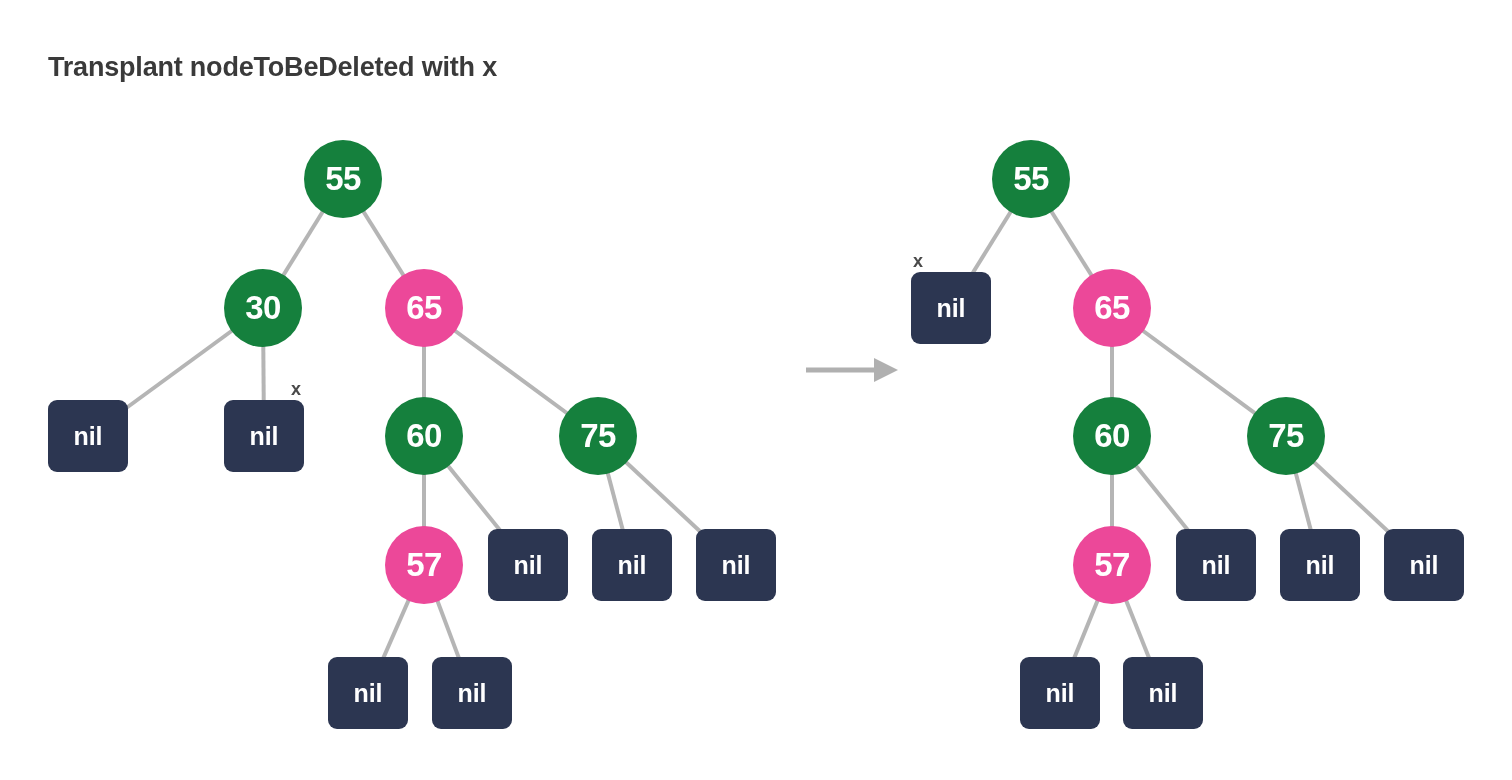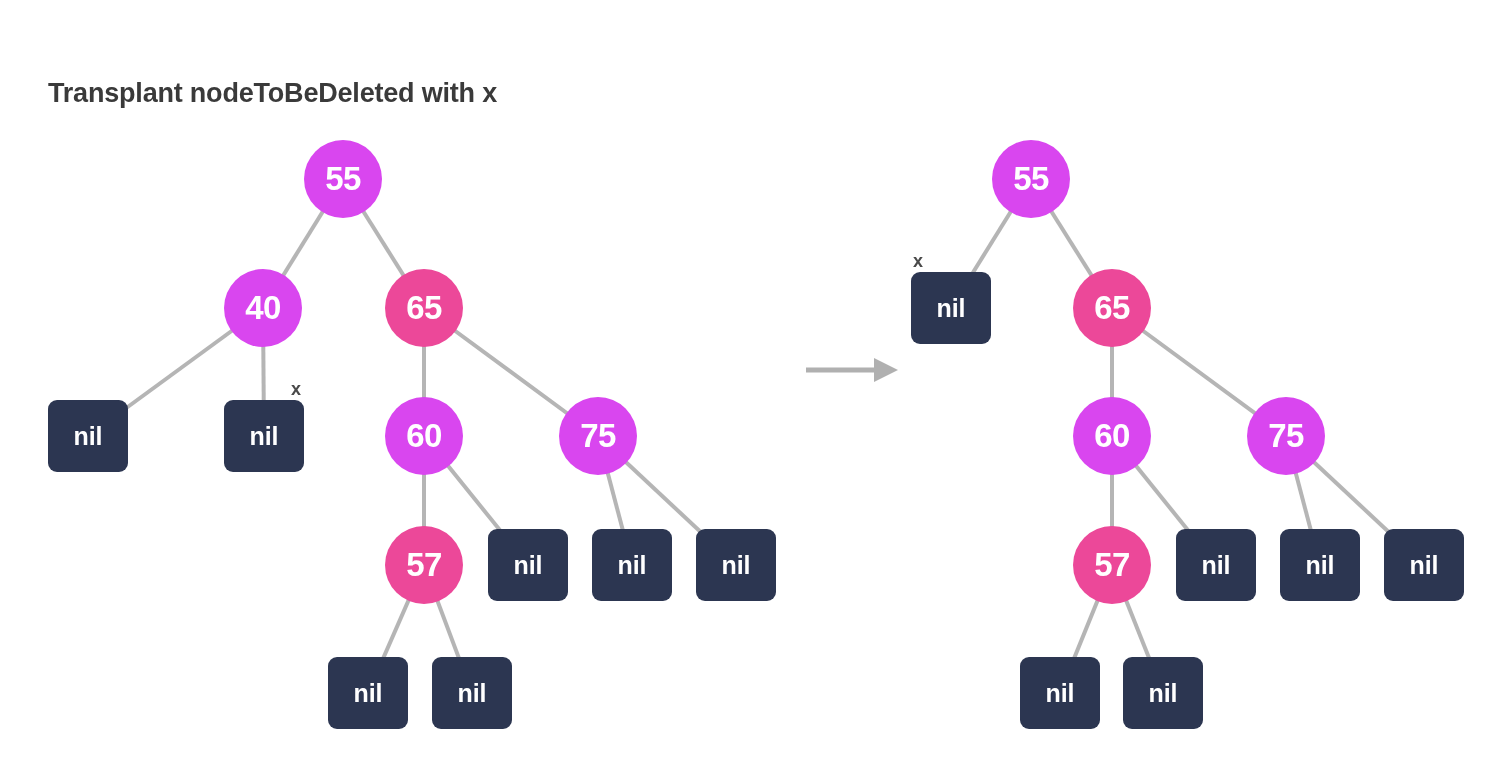--- a/index.html
+++ b/index.html
@@ -26,7 +26,6 @@
     color: #3a3a3a;
     letter-spacing: -0.2px;
     white-space: nowrap;
-    margin-top: 26px;
   }
   #edges {
     position: absolute;

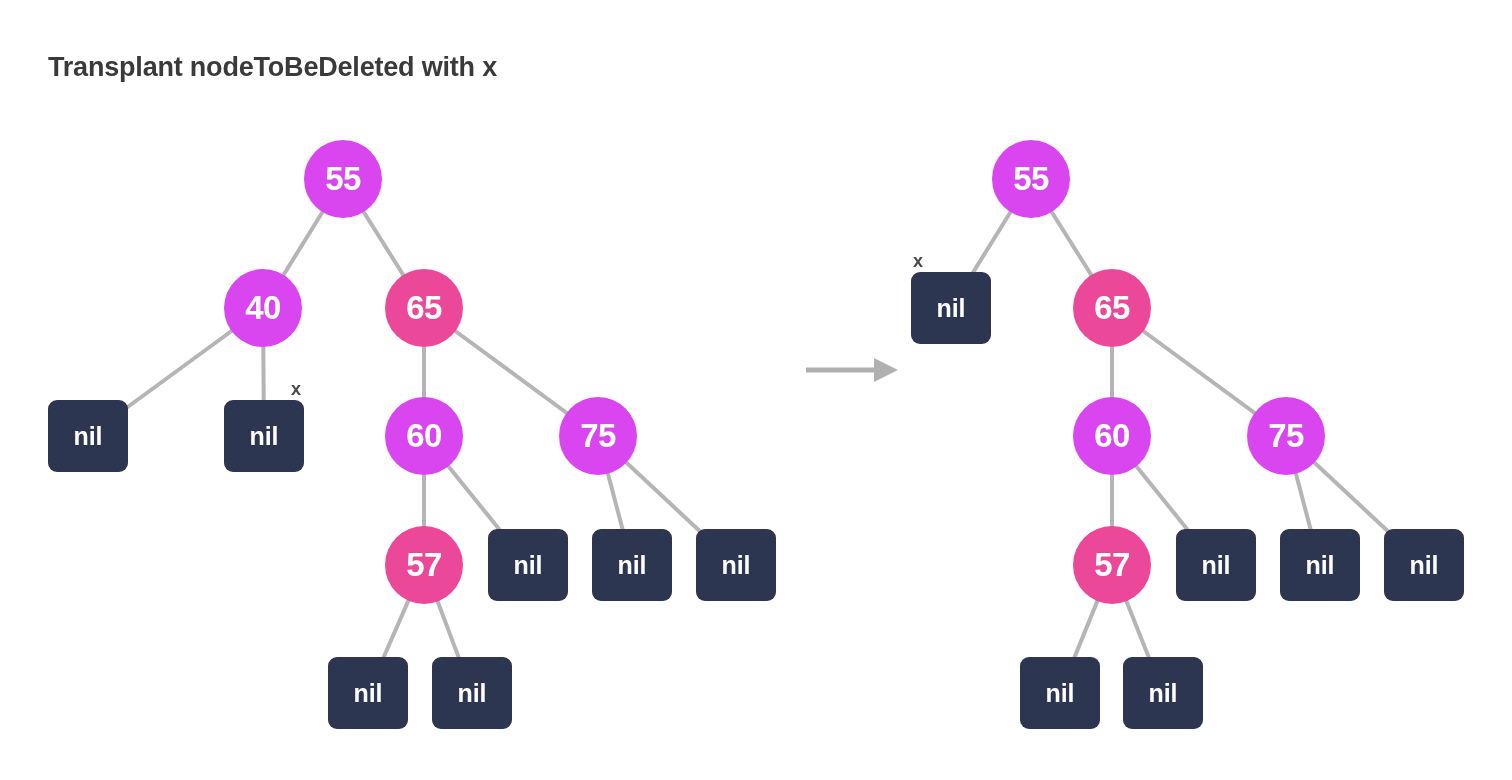--- a/index.html
+++ b/index.html
@@ -52,7 +52,7 @@
     letter-spacing: -0.5px;
   }
   .node.black {
-    background: #d946ef;
+    background: #15803d;
   }
   .node.red {
     background: #ec4899;

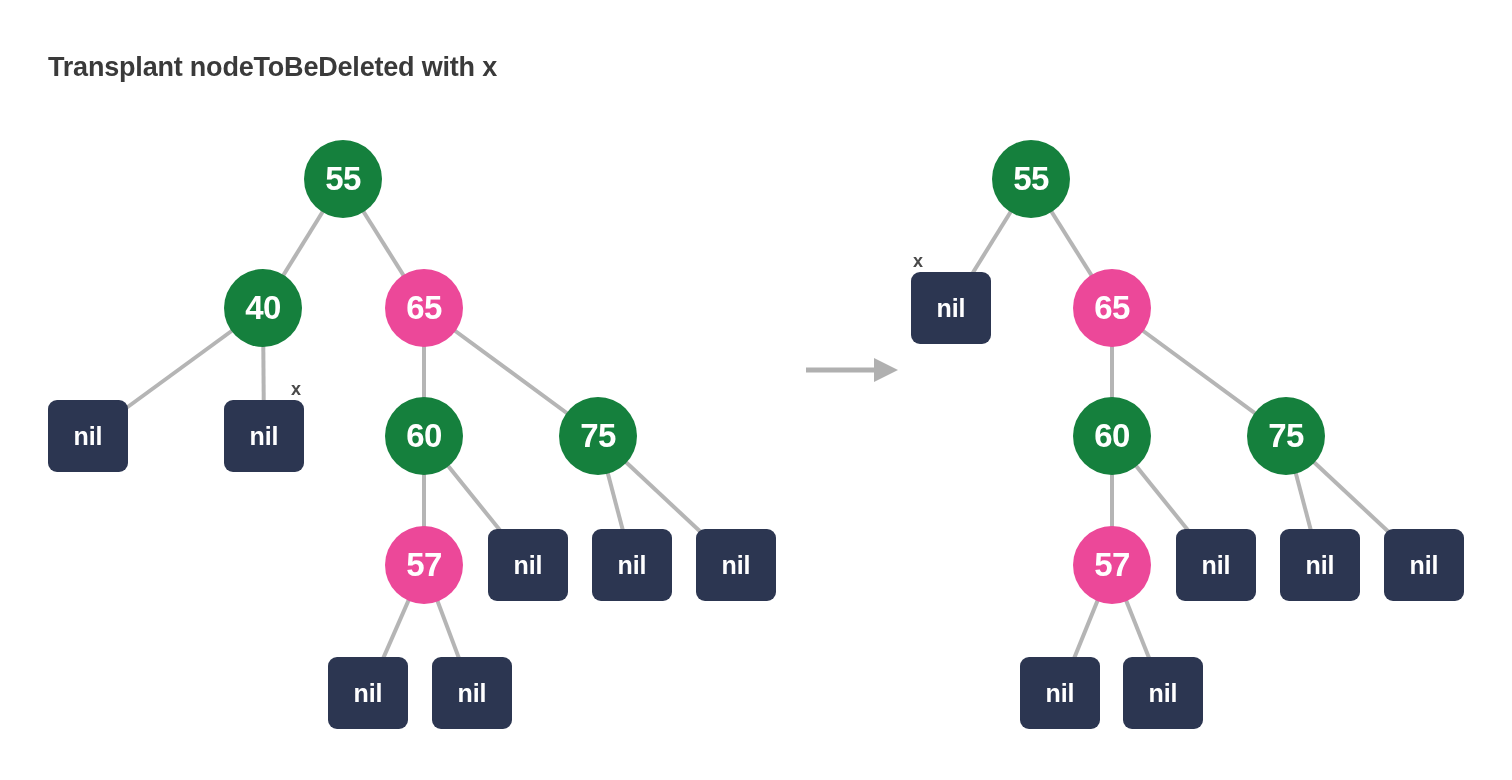--- a/index.html
+++ b/index.html
@@ -114,7 +114,7 @@
         <span>55</span>
       </div>
       <div class="node circle black" style="left: 224px; top: 269px;">
-        <span>40</span>
+        <span>30</span>
       </div>
       <div class="node circle red" style="left: 385px; top: 269px;">
         <span>65</span>

